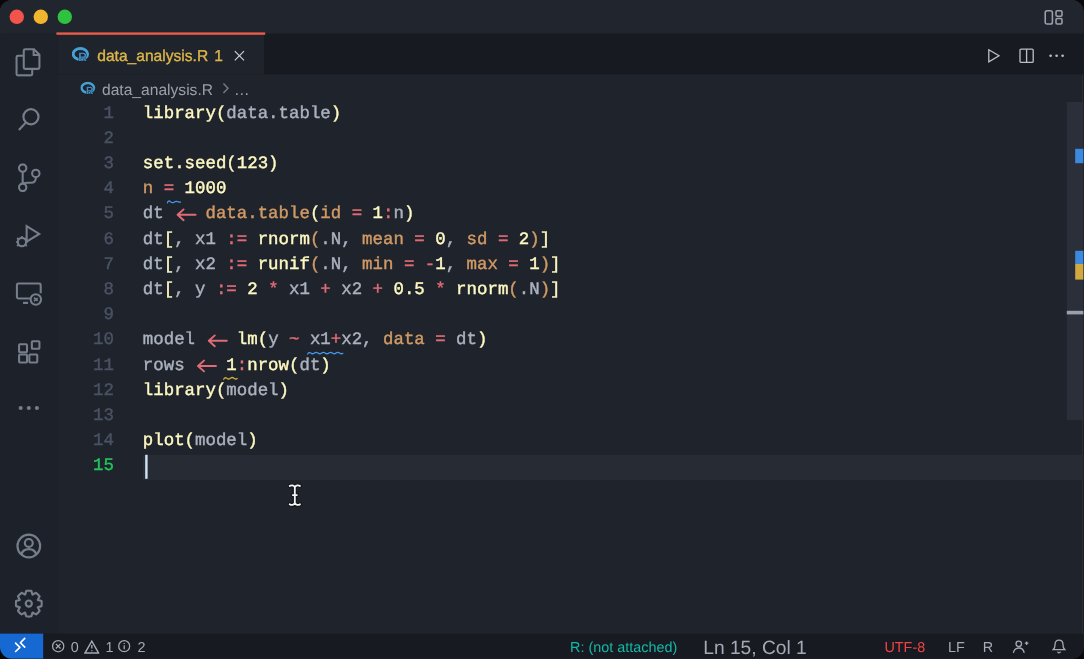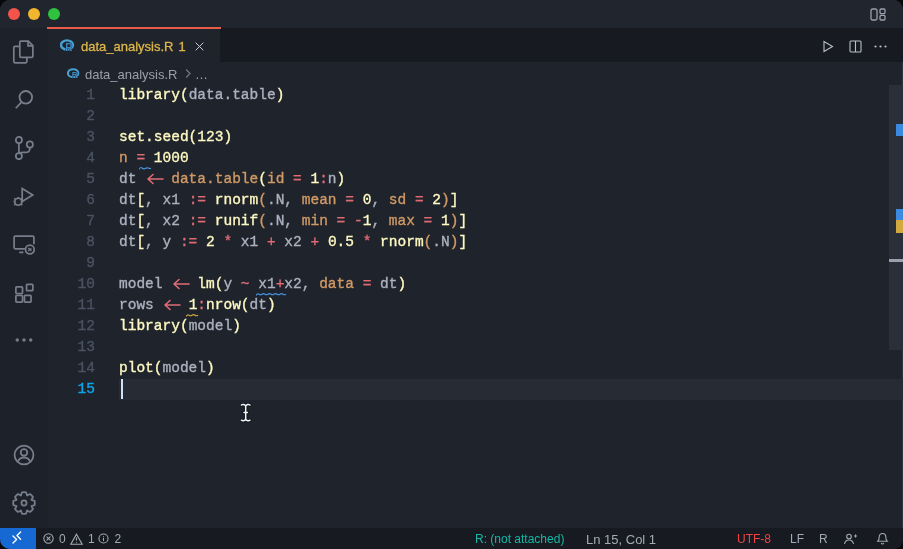--- a/index.html
+++ b/index.html
@@ -135,7 +135,7 @@
 12
 13
 14
-<span style="color:#0ea5e9">15</span></pre>
+<span style="color:#22c55e">15</span></pre>
 
   <pre class="abs" style="left:119px;top:85px;color:#abb2bf;"><span class="b">library(</span>data.table<span class="b">)</span>
 

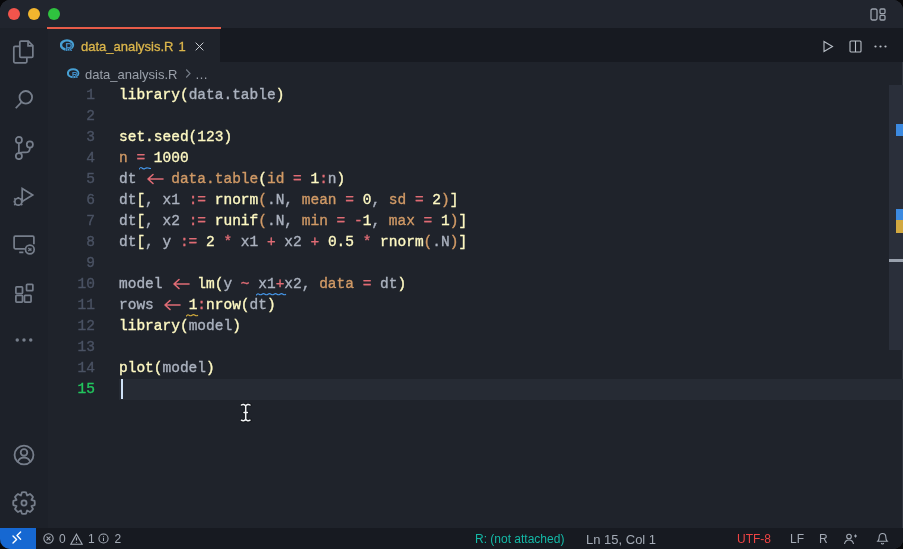--- a/index.html
+++ b/index.html
@@ -214,7 +214,7 @@
   <div class="abs" style="left:114.5px;top:532px;font-size:12px;color:#a3aab5;">2</div>
 
   <div class="abs" style="left:475px;top:532px;font-size:12px;color:#14b8a6;">R: (not attached)</div>
-  <div class="abs" style="left:586px;top:532px;font-size:13px;color:#a3aab5;">Ln 15, Col 1</div>
+  <div class="abs" style="left:586px;top:532px;font-size:16px;color:#a3aab5;">Ln 15, Col 1</div>
   <div class="abs" style="left:666px;top:532px;font-size:12px;color:#a3aab5;margin-top:17px;">Spaces: 2</div>
   <div class="abs" style="left:737px;top:532px;font-size:12px;color:#ef4444;">UTF-8</div>
   <div class="abs" style="left:790px;top:532px;font-size:12px;color:#a3aab5;">LF</div>

